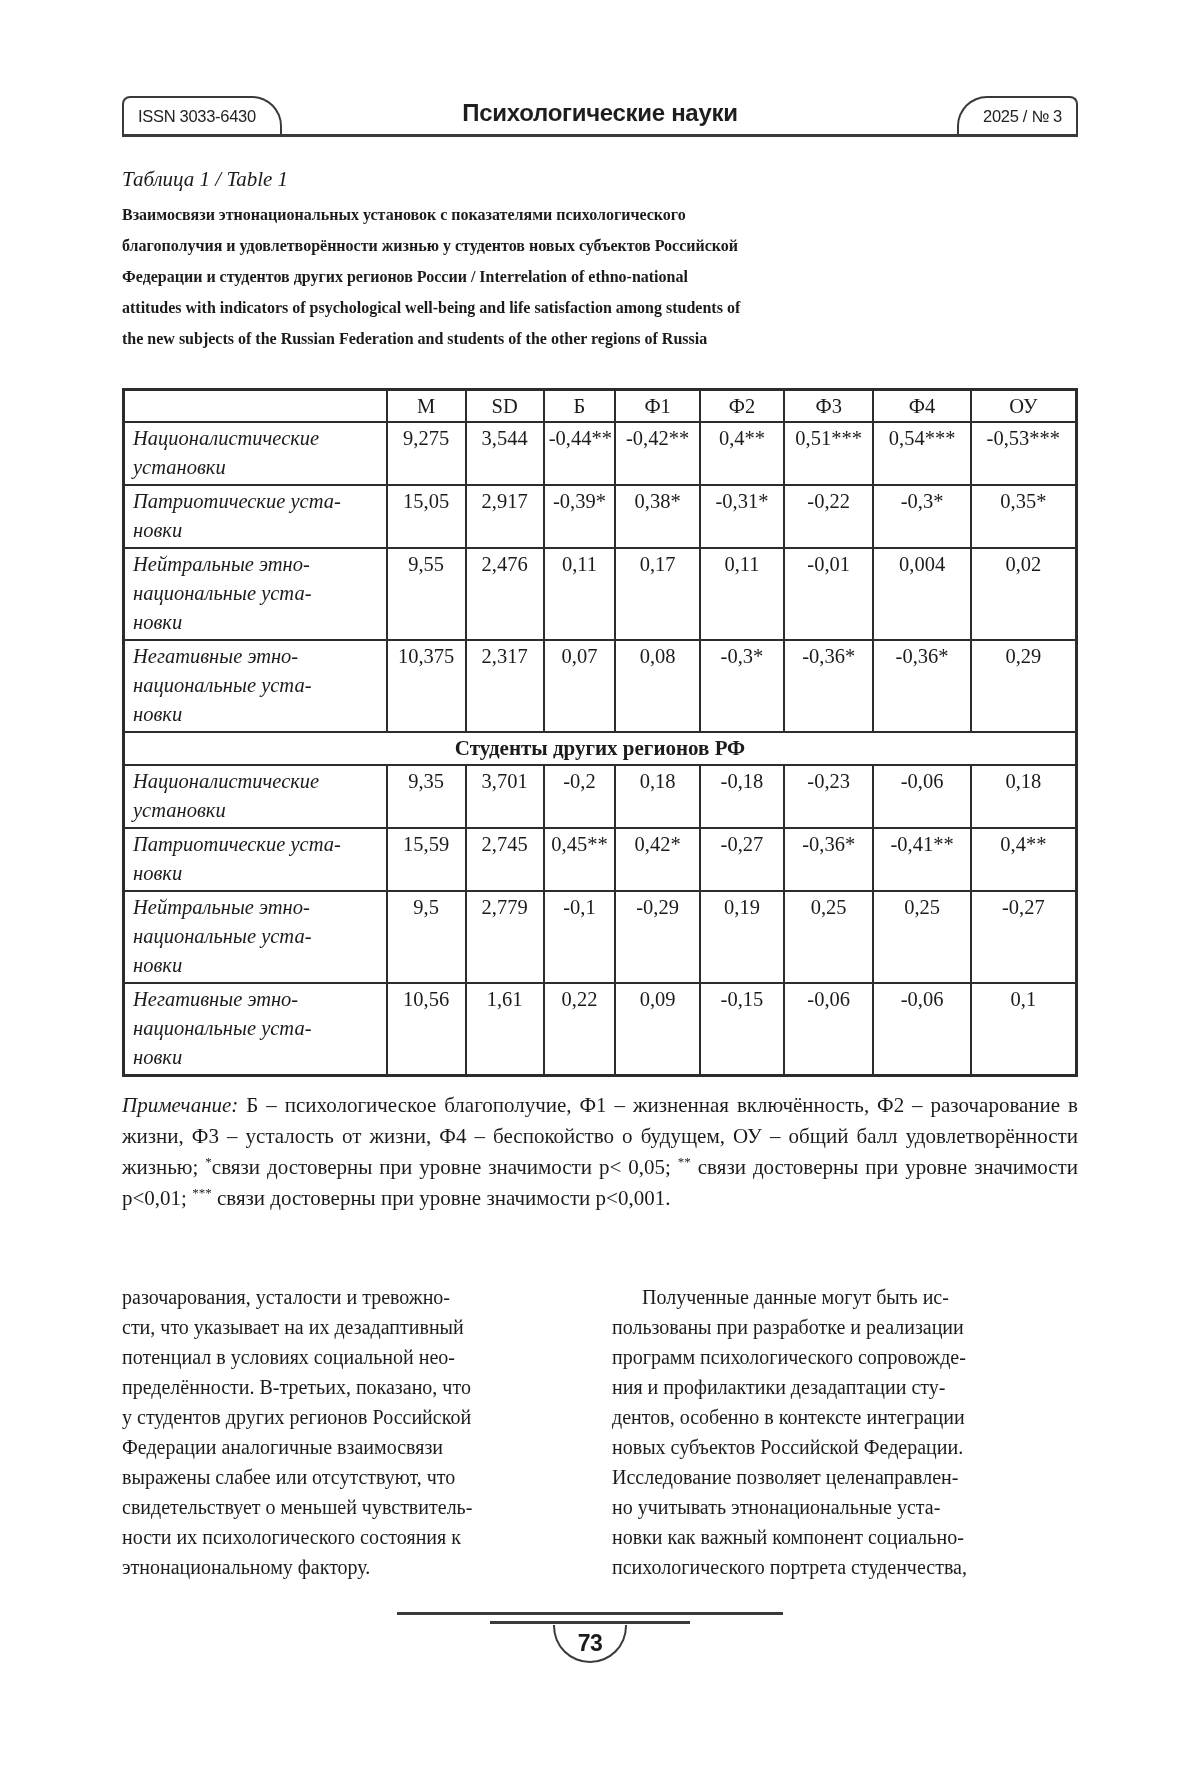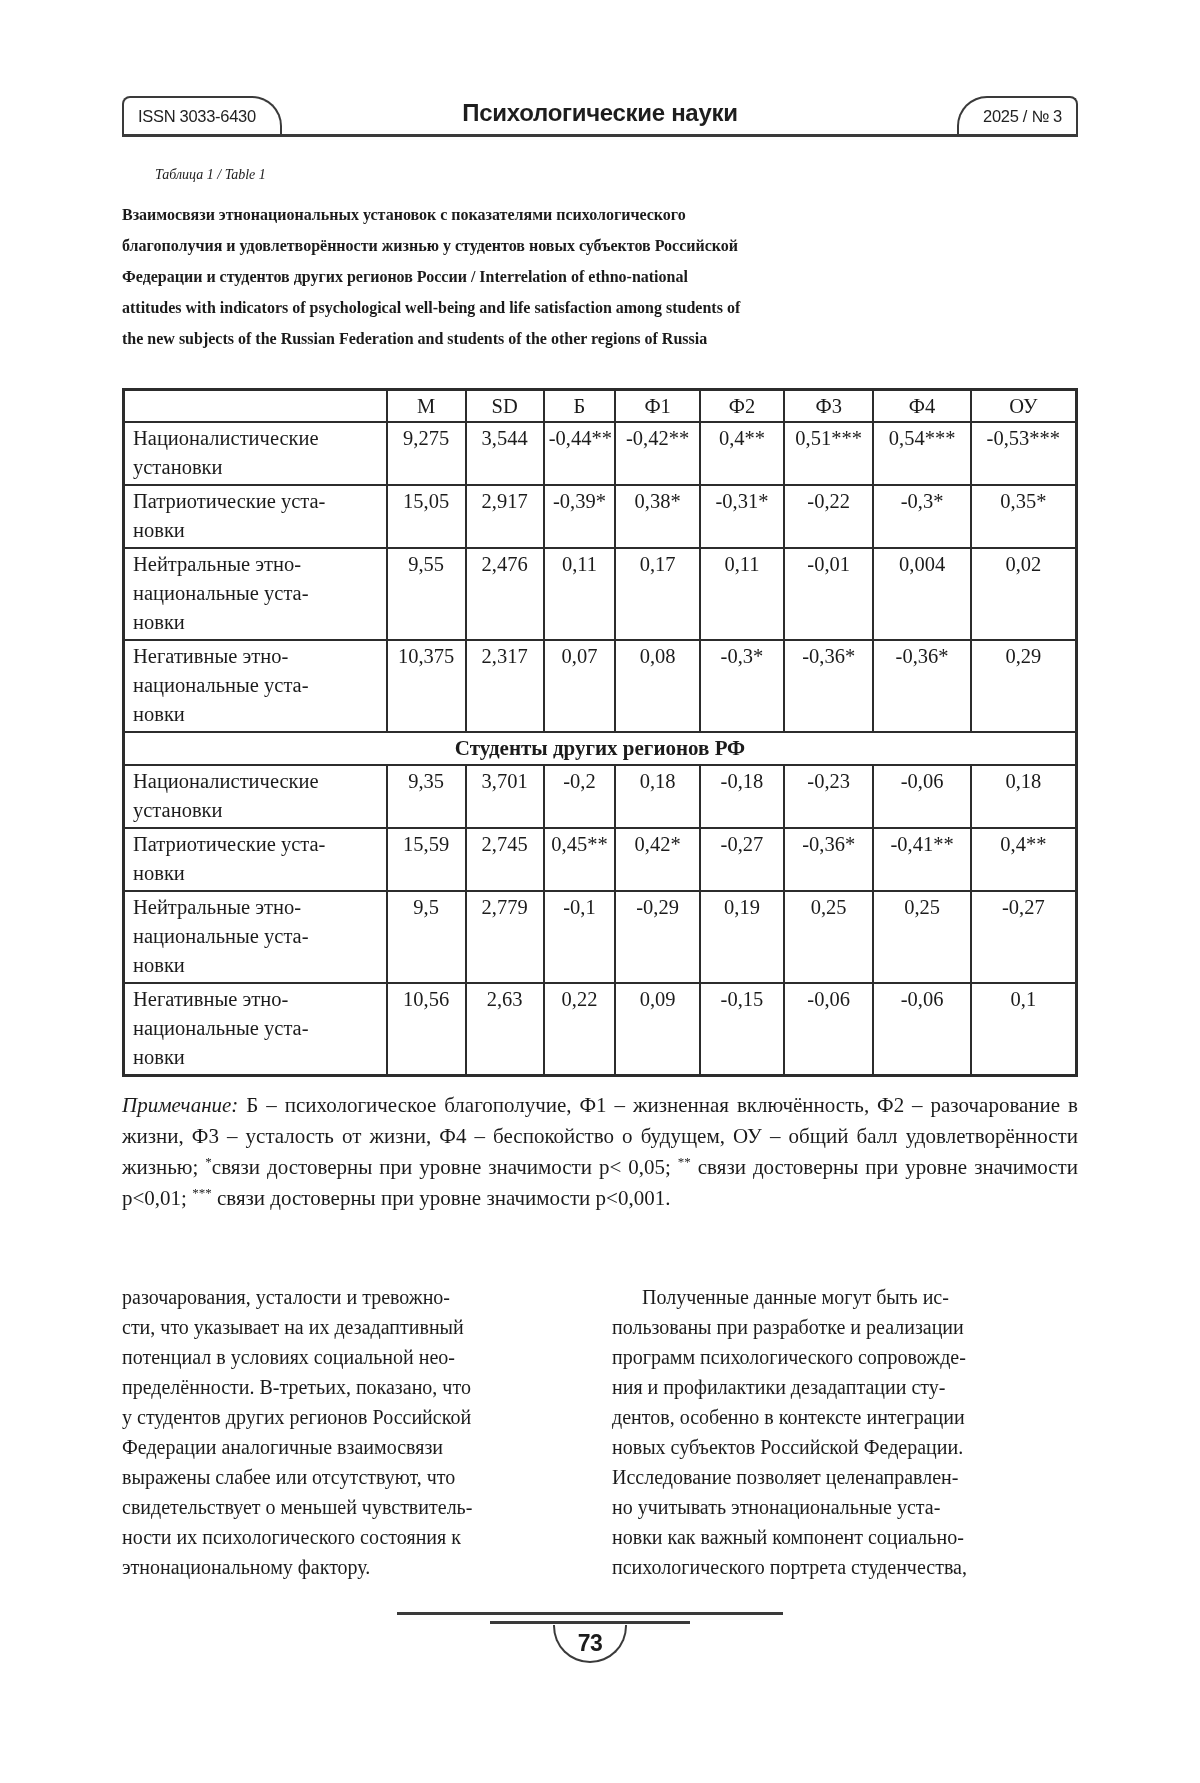--- a/index.html
+++ b/index.html
@@ -22,7 +22,7 @@
     font-family:"Liberation Sans",sans-serif; font-weight:700; font-size:24px;
     letter-spacing:-0.3px; color:#1e1e1e; white-space:nowrap; }
 
-  .caption { top:167px; left:122px; font-style:italic; font-size:14px; position:absolute;margin-left:33px; }
+  .caption { top:167px; left:122px; font-style:italic; font-size:21px; position:absolute; }
 
   .doc-title { top:199px; left:122px; width:956px; position:absolute;
     font-weight:700; font-size:16px; line-height:31px; white-space:pre-line; }

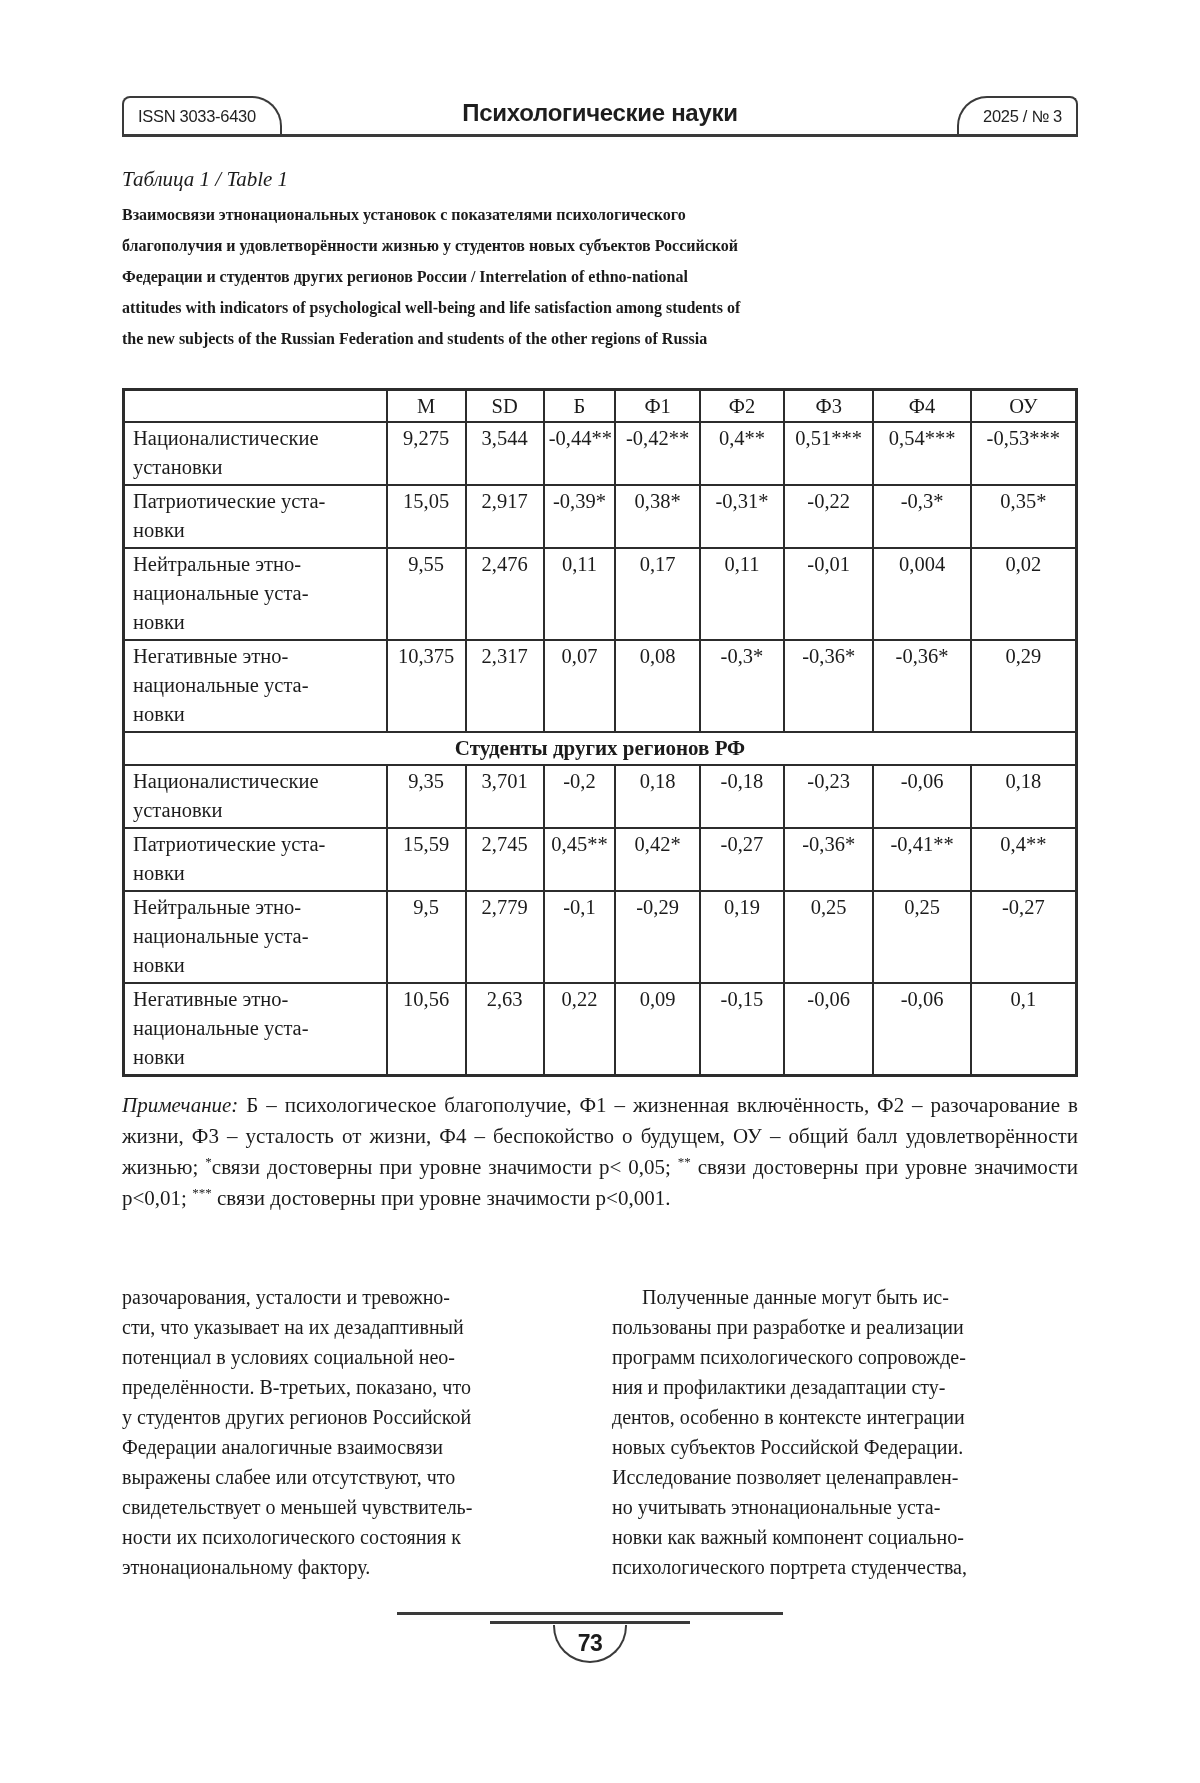--- a/index.html
+++ b/index.html
@@ -35,7 +35,7 @@
     text-align:center; vertical-align:top; padding:1px 4px; line-height:29px; }
   .data-table th { line-height:28px; padding:1px 2px; }
   .data-table td.sect { font-weight:700; line-height:27px; padding:2px; font-size:21px; }
-  .data-table td.lbl  { text-align:left; white-space:pre-line; padding:1px 6px 2px 8px; line-height:29px; }
+  .data-table td.lbl  { text-align:left; white-space:pre-line; padding:1px 6px 2px 8px; line-height:29px;font-style:italic; }
 
   
   .note { top:1090px; left:122px; width:956px; position:absolute;

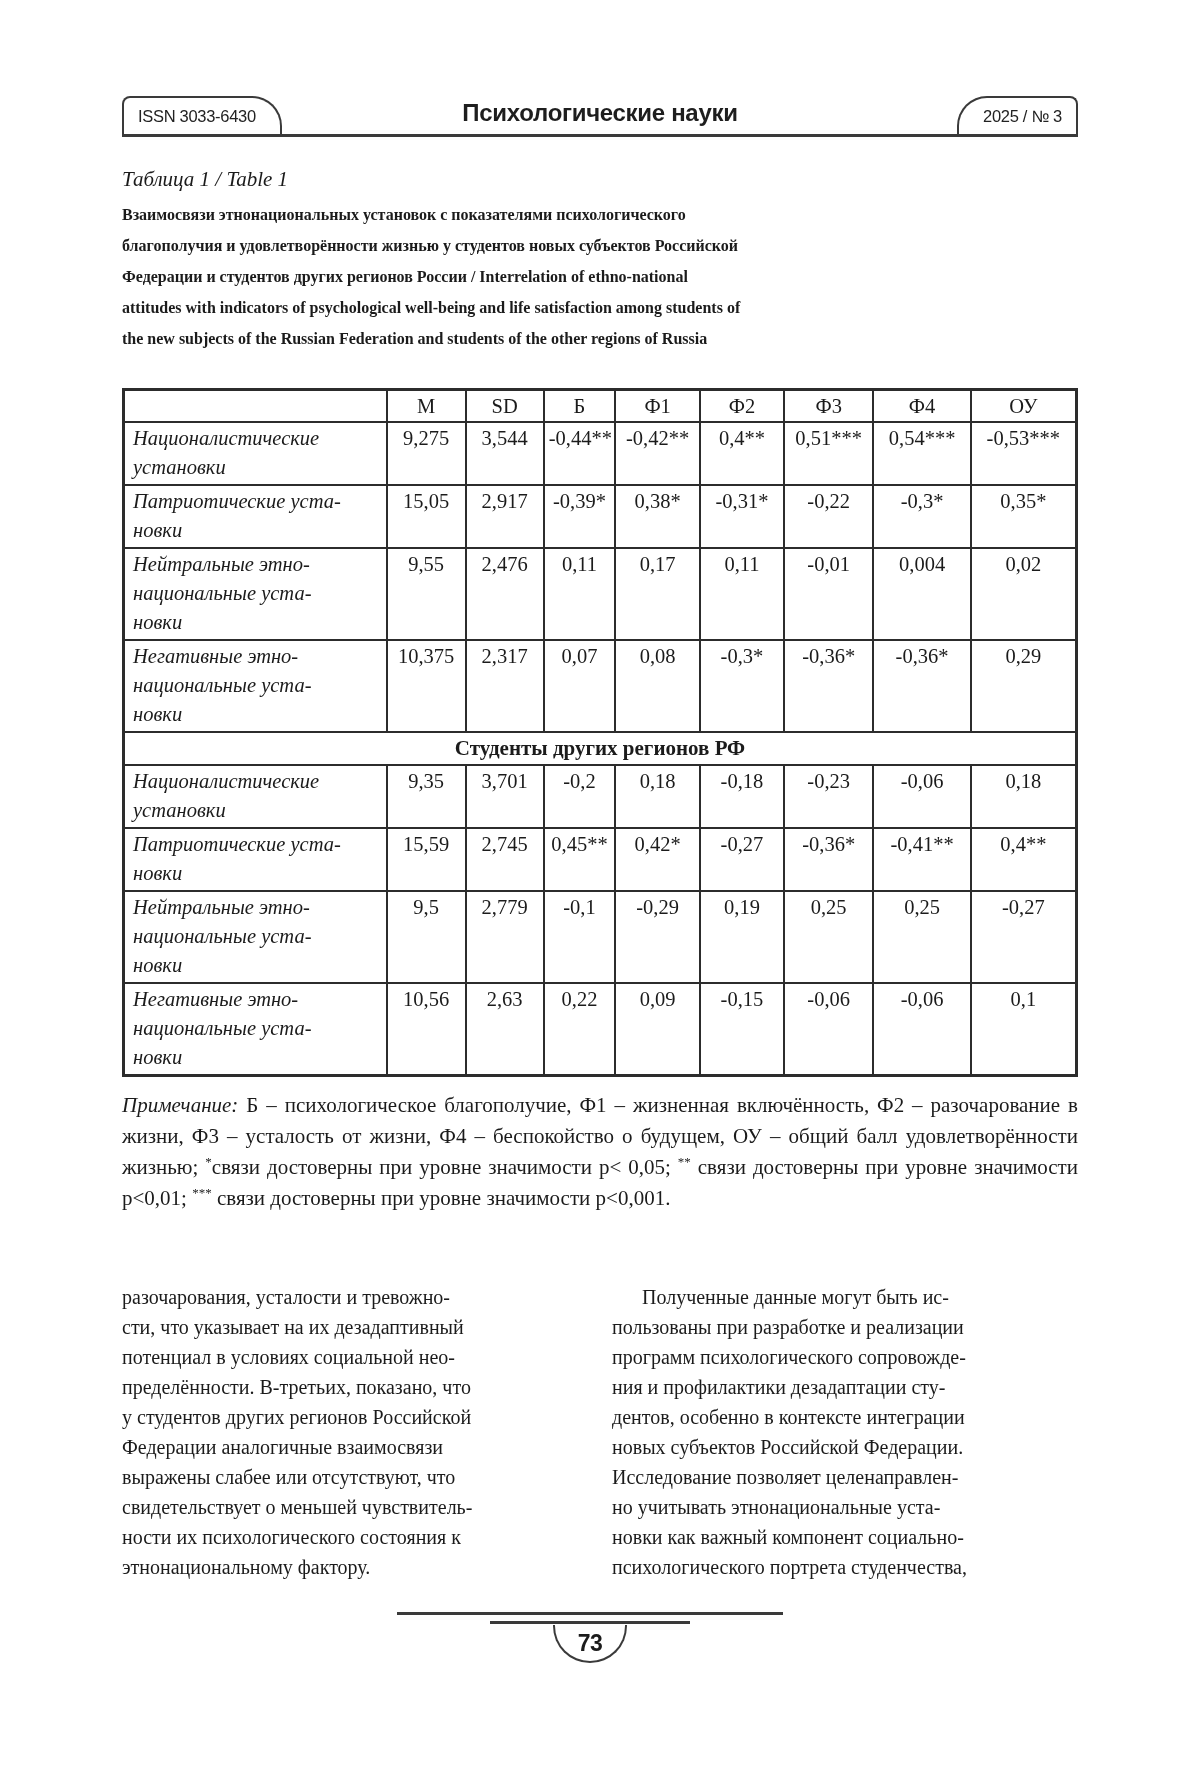--- a/index.html
+++ b/index.html
@@ -201,7 +201,7 @@
 национальные уста-
 новки</td>
     <td>10,56</td>
-    <td>2,63</td>
+    <td>1,61</td>
     <td>0,22</td>
     <td>0,09</td>
     <td>-0,15</td>

